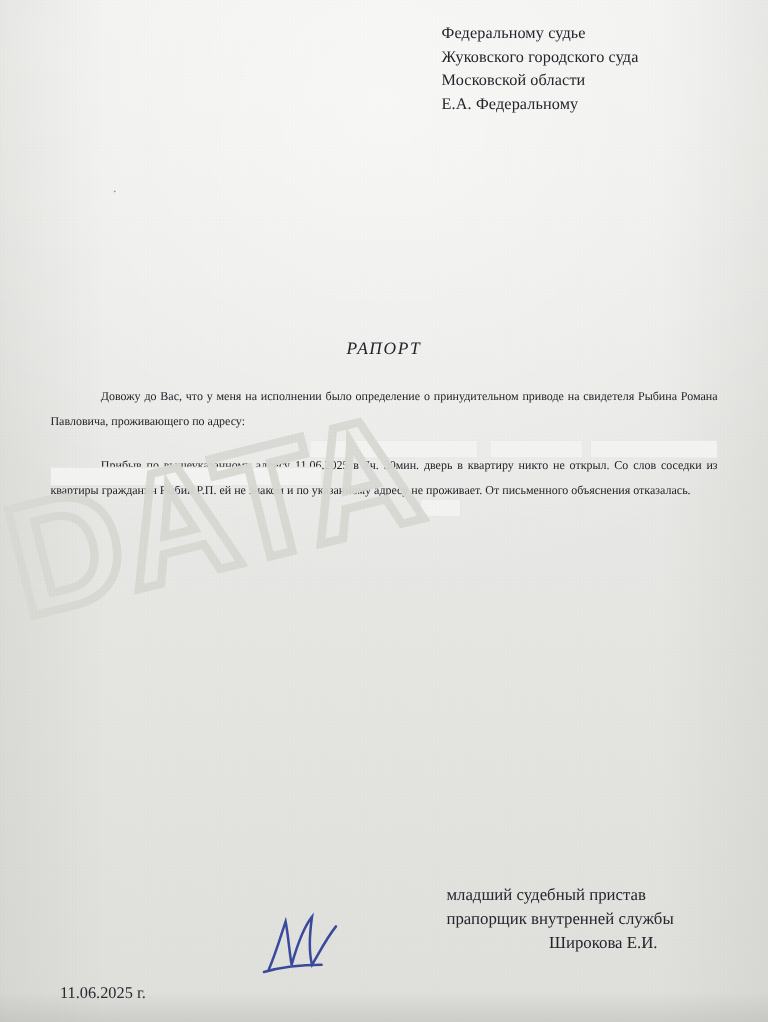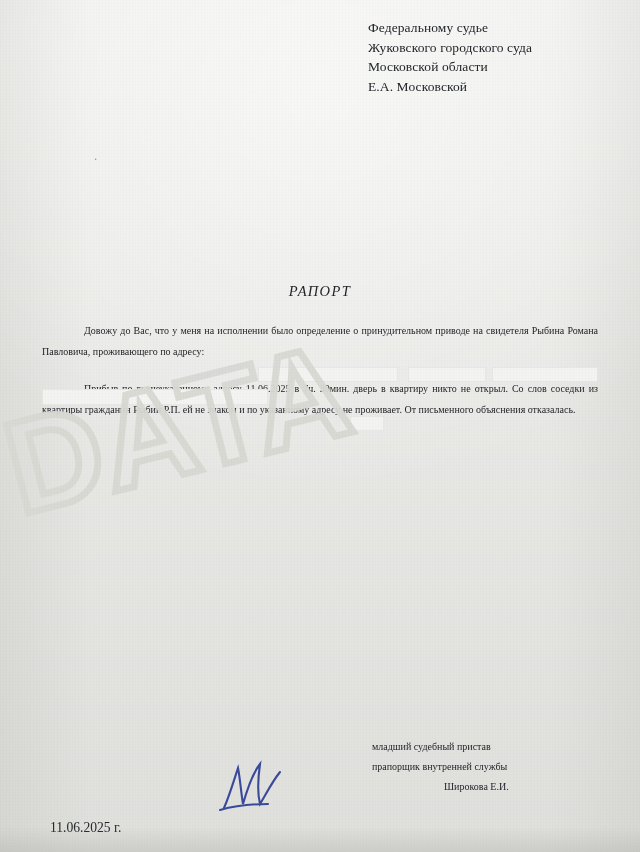--- a/index.html
+++ b/index.html
@@ -171,7 +171,7 @@
     <div>Федеральному судье</div>
     <div>Жуковского городского суда</div>
     <div>Московской области</div>
-    <div>Е.А. Московской</div>
+    <div>Е.А. Федеральному</div>
   </div>
 
   <div class="stray-mark">.</div>

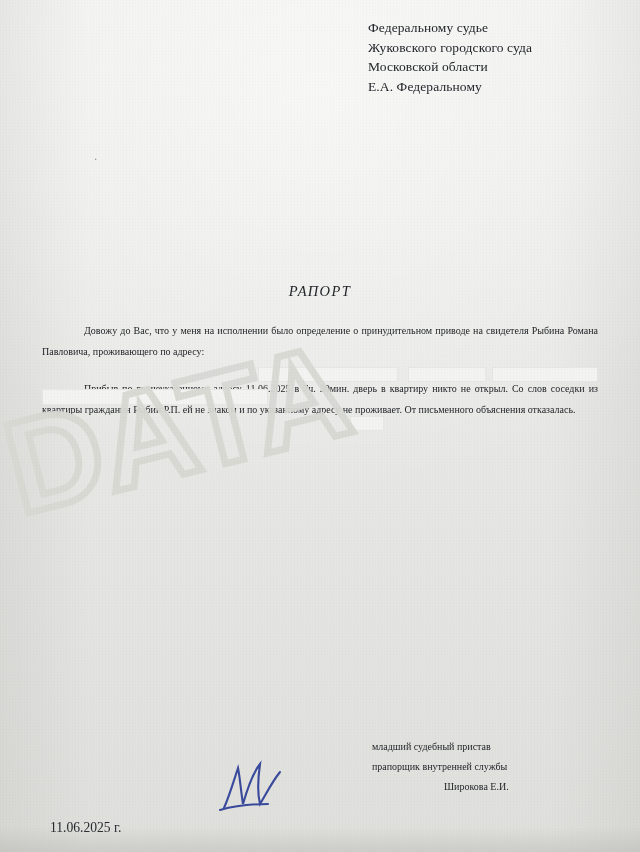--- a/index.html
+++ b/index.html
@@ -103,7 +103,7 @@
     position: absolute;
     left: 372px;
     top: 737px;
-    font-size: 10px;
+    font-size: 14px;
     line-height: 20px;
     color: #23262b;
   }

